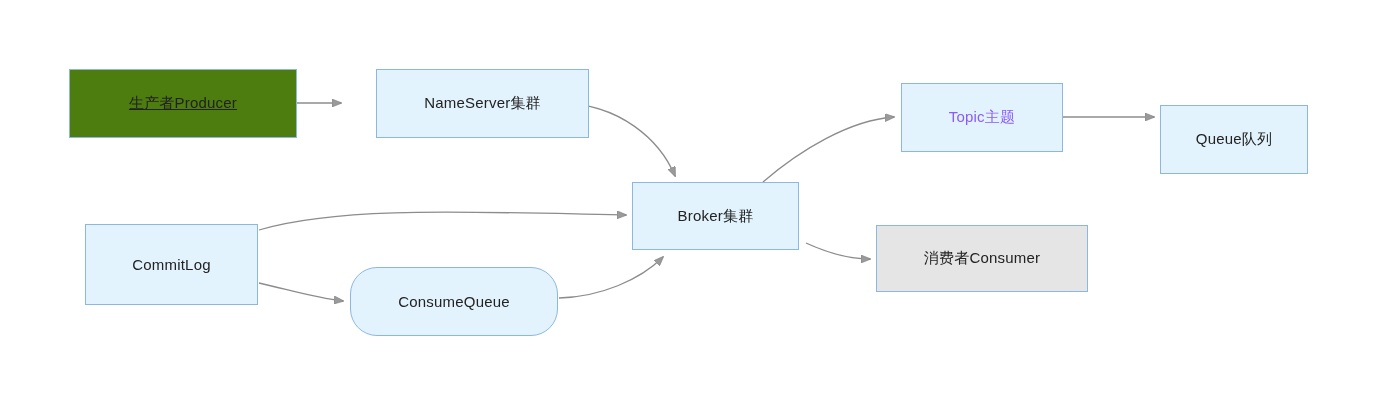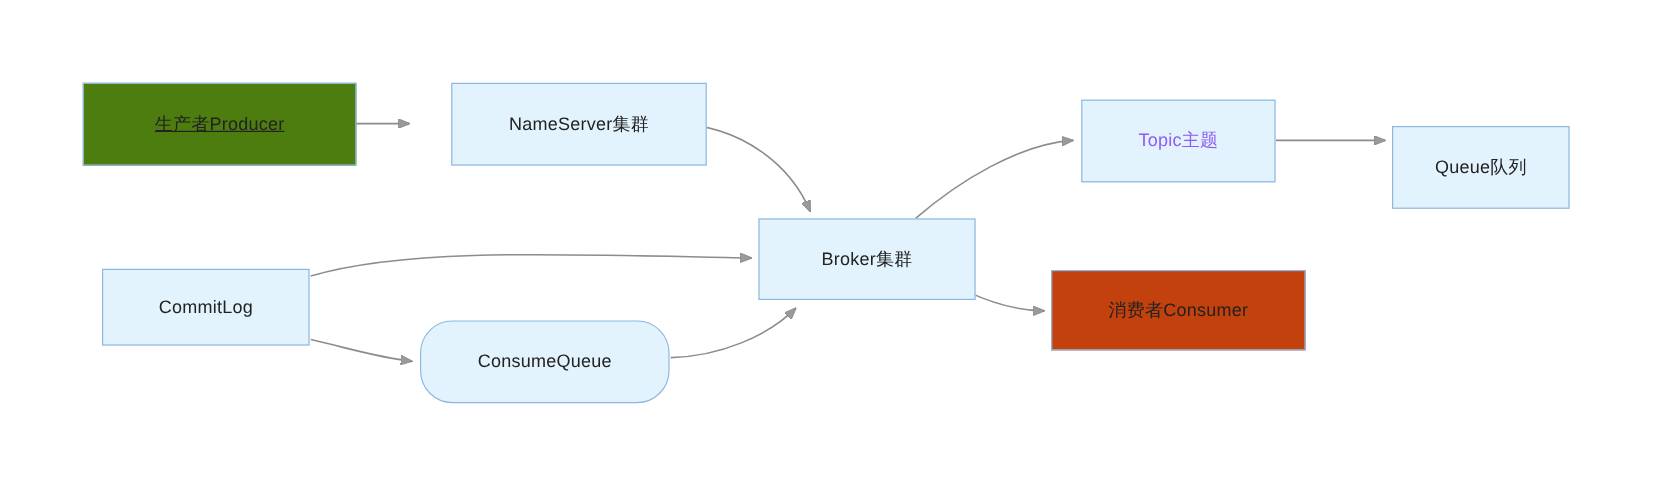--- a/index.html
+++ b/index.html
@@ -55,7 +55,7 @@
       <div class="node" style="left: 1160px; top: 83px; width: 148px; height: 69px; background: rgb(227, 243, 253); border-color: rgb(140, 184, 224); color: rgb(34, 34, 34); margin-top: 22px;">
         <span class="node-label">Queue队列</span>
       </div>
-      <div class="node" style="left: 632px; top: 182px; width: 181px; height: 68px; background: rgb(227, 243, 253); border-color: rgb(140, 184, 224); color: rgb(34, 34, 34);">
+      <div class="node" style="left: 632px; top: 182px; width: 167px; height: 68px; background: rgb(227, 243, 253); border-color: rgb(140, 184, 224); color: rgb(34, 34, 34);">
         <span class="node-label">Broker集群</span>
       </div>
       <div class="node" style="left: 85px; top: 224px; width: 173px; height: 64px; background: rgb(227, 243, 253); border-color: rgb(140, 184, 224); color: rgb(34, 34, 34);">

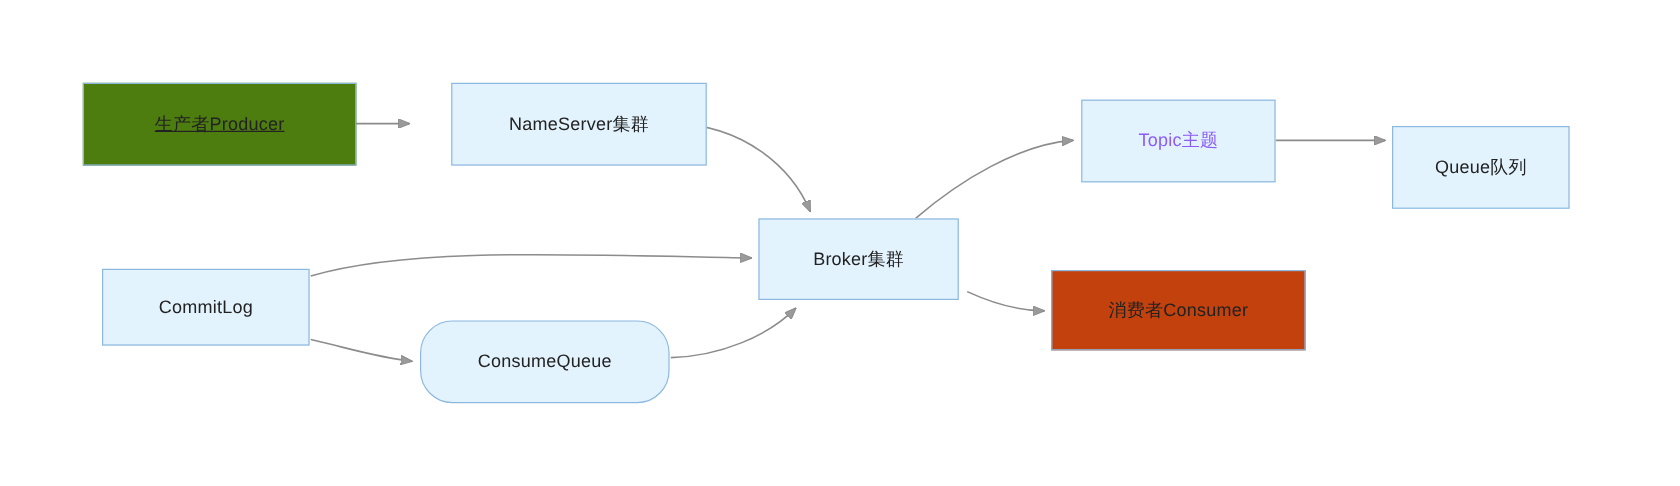--- a/index.html
+++ b/index.html
@@ -58,7 +58,7 @@
       <div class="node" style="left: 632px; top: 182px; width: 167px; height: 68px; background: rgb(227, 243, 253); border-color: rgb(140, 184, 224); color: rgb(34, 34, 34);">
         <span class="node-label">Broker集群</span>
       </div>
-      <div class="node" style="left: 85px; top: 224px; width: 173px; height: 64px; background: rgb(227, 243, 253); border-color: rgb(140, 184, 224); color: rgb(34, 34, 34);">
+      <div class="node" style="left: 85px; top: 224px; width: 173px; height: 81px; background: rgb(227, 243, 253); border-color: rgb(140, 184, 224); color: rgb(34, 34, 34);">
         <span class="node-label">CommitLog</span>
       </div>
       <div class="node" style="left: 876px; top: 225px; width: 212px; height: 67px; background: #c2410c; border-color: rgb(140, 184, 224); color: rgb(34, 34, 34);">

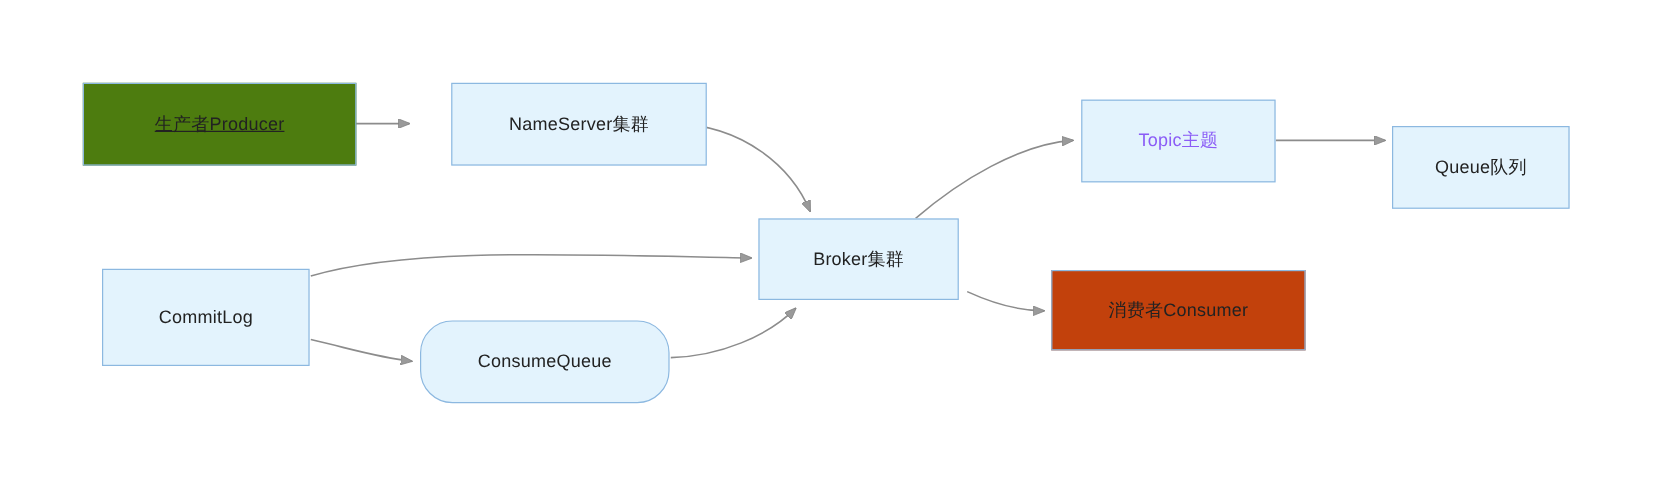--- a/index.html
+++ b/index.html
@@ -61,7 +61,7 @@
       <div class="node" style="left: 85px; top: 224px; width: 173px; height: 81px; background: rgb(227, 243, 253); border-color: rgb(140, 184, 224); color: rgb(34, 34, 34);">
         <span class="node-label">CommitLog</span>
       </div>
-      <div class="node" style="left: 876px; top: 225px; width: 212px; height: 67px; background: #c2410c; border-color: rgb(140, 184, 224); color: rgb(34, 34, 34);">
+      <div class="node" style="left: 876px; top: 225px; width: 212px; height: 67px; background: #e5e5e5; border-color: rgb(140, 184, 224); color: rgb(34, 34, 34);">
         <span class="node-label">消费者Consumer</span>
       </div>
       <div class="node" style="left: 350px; top: 267px; width: 208px; height: 69px; background: rgb(227, 243, 253); border-color: rgb(140, 184, 224); color: rgb(34, 34, 34); border-radius: 27px;">

